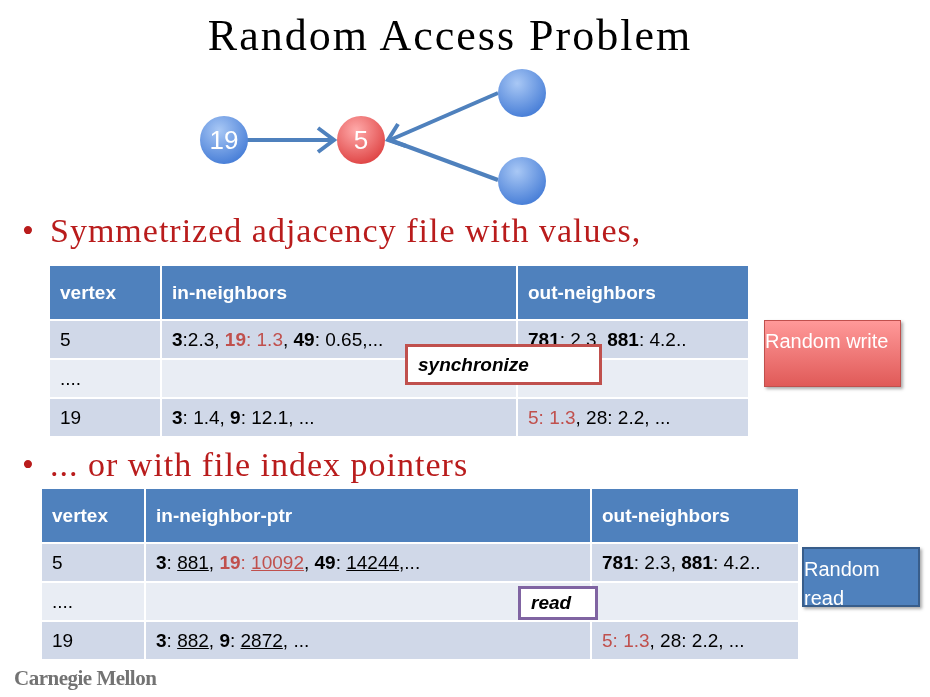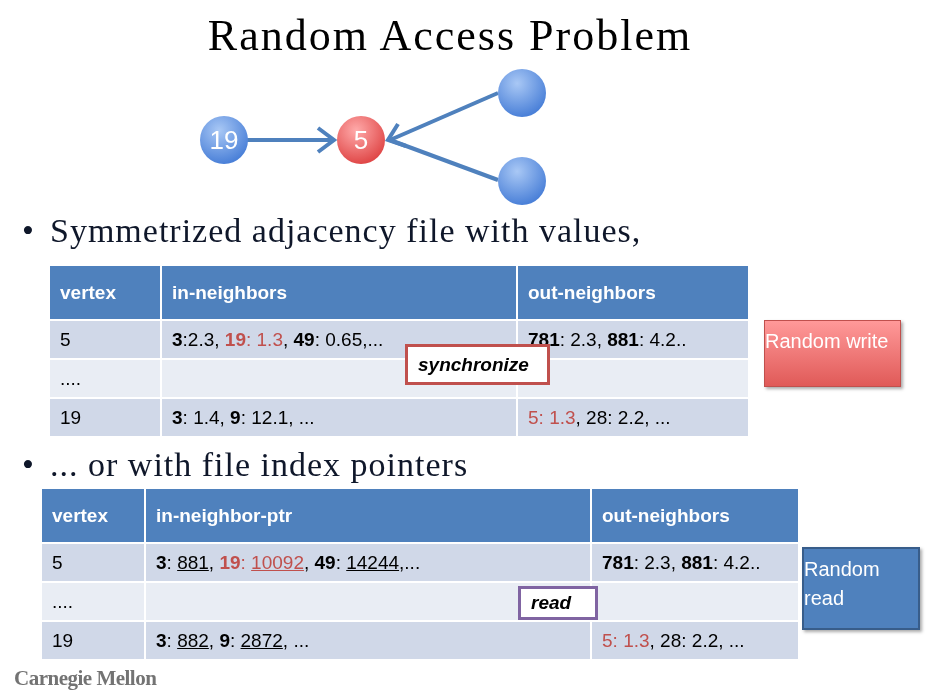--- a/index.html
+++ b/index.html
@@ -5,7 +5,7 @@
   html,body{margin:0;padding:0;background:#fff;}
   body{width:930px;height:697px;position:relative;overflow:hidden;font-family:"Liberation Sans",sans-serif;}
   .title{position:absolute;left:0;top:10px;width:900px;text-align:center;font-family:"Liberation Serif","DejaVu Serif",serif;font-size:44px;letter-spacing:2px;color:#000;}
-  .bullet{position:absolute;left:22px;font-family:"Liberation Serif","DejaVu Serif",serif;font-size:34px;color:#0f172a;letter-spacing:1px;white-space:nowrap;}
+  .bullet{position:absolute;left:22px;font-family:"Liberation Serif","DejaVu Serif",serif;font-size:34px;color:#b91c1c;letter-spacing:1px;white-space:nowrap;}
   .bullet .dot{display:inline-block;width:28px;}
   svg.graph{position:absolute;left:0;top:0;width:930px;height:697px;pointer-events:none;}
   table.adj{position:absolute;border-collapse:collapse;font-size:19px;color:#000;}

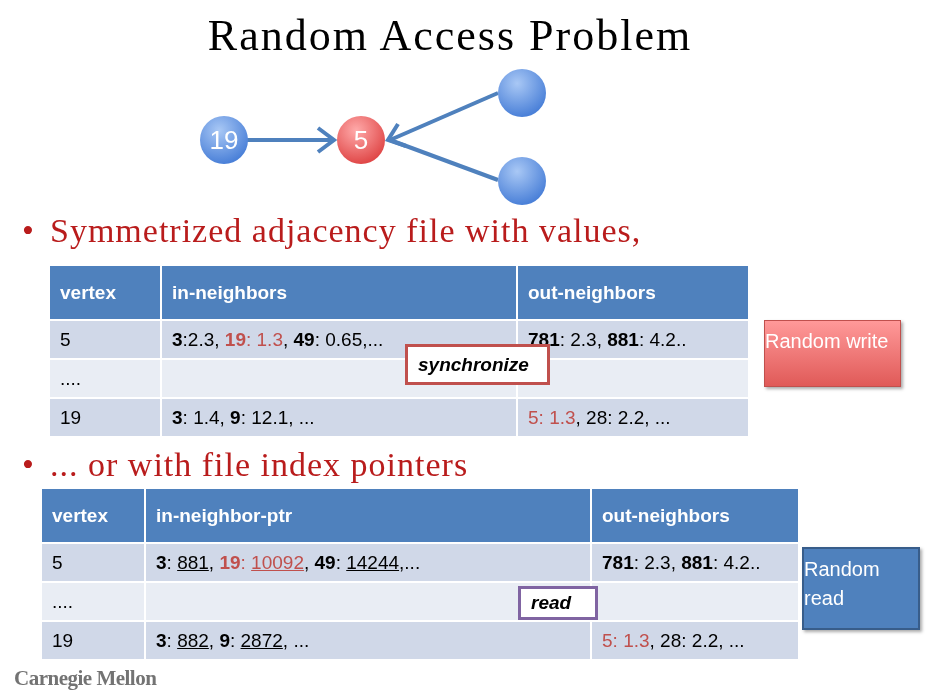--- a/index.html
+++ b/index.html
@@ -99,7 +99,7 @@
     </tbody>
 </table>
 
-<div class="callout" style="left:405px;top:344px;width:145px;height:41px;border:3px solid #c0504d;">synchronize</div>
+<div class="callout" style="left:405px;top:344px;width:197px;height:41px;border:3px solid #c0504d;">synchronize</div>
 <div class="tag write" style="left:764px;top:320px;width:137px;height:67px;">Random write</div>
 
 <div class="bullet" style="top:446px;">

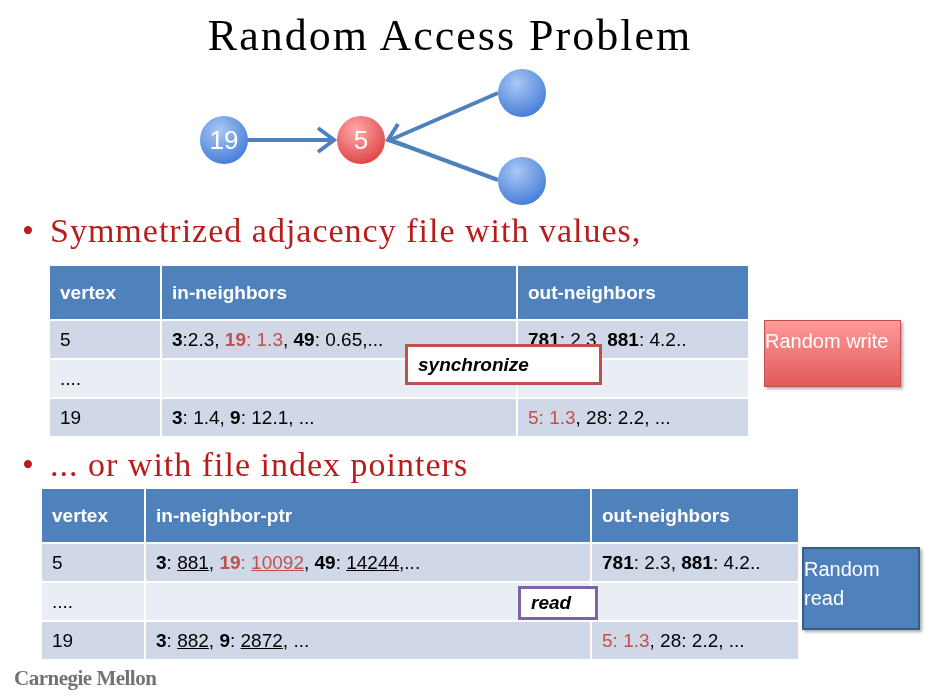--- a/index.html
+++ b/index.html
@@ -134,7 +134,7 @@
 </table>
 
 <div class="callout" style="left:518px;top:586px;width:80px;height:34px;border:3px solid #8064a2;">read</div>
-<div class="tag read" style="left:802px;top:547px;width:118px;height:83px;">Random read</div>
+<div class="tag read" style="left:802px;top:547px;width:118px;height:60px;">Random read</div>
 
 <div class="logo">Carnegie Mellon</div>
 

